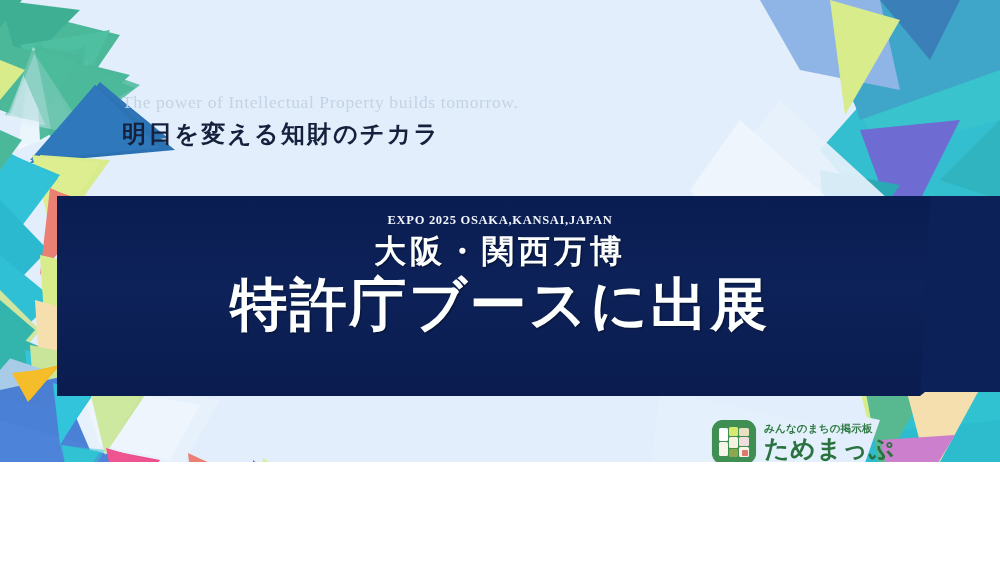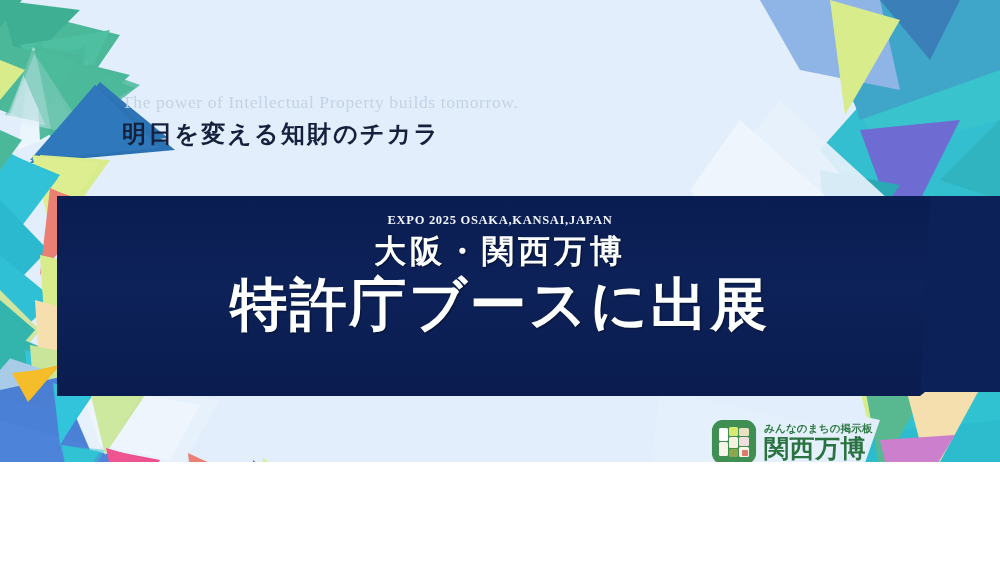--- a/index.html
+++ b/index.html
@@ -349,7 +349,7 @@
     </div>
     <div class="logo-text">
       <div class="logo-sub">みんなのまちの掲示板</div>
-      <div class="logo-name">関西万博</div>
+      <div class="logo-name">ためまっぷ</div>
     </div>
   </div>
 

